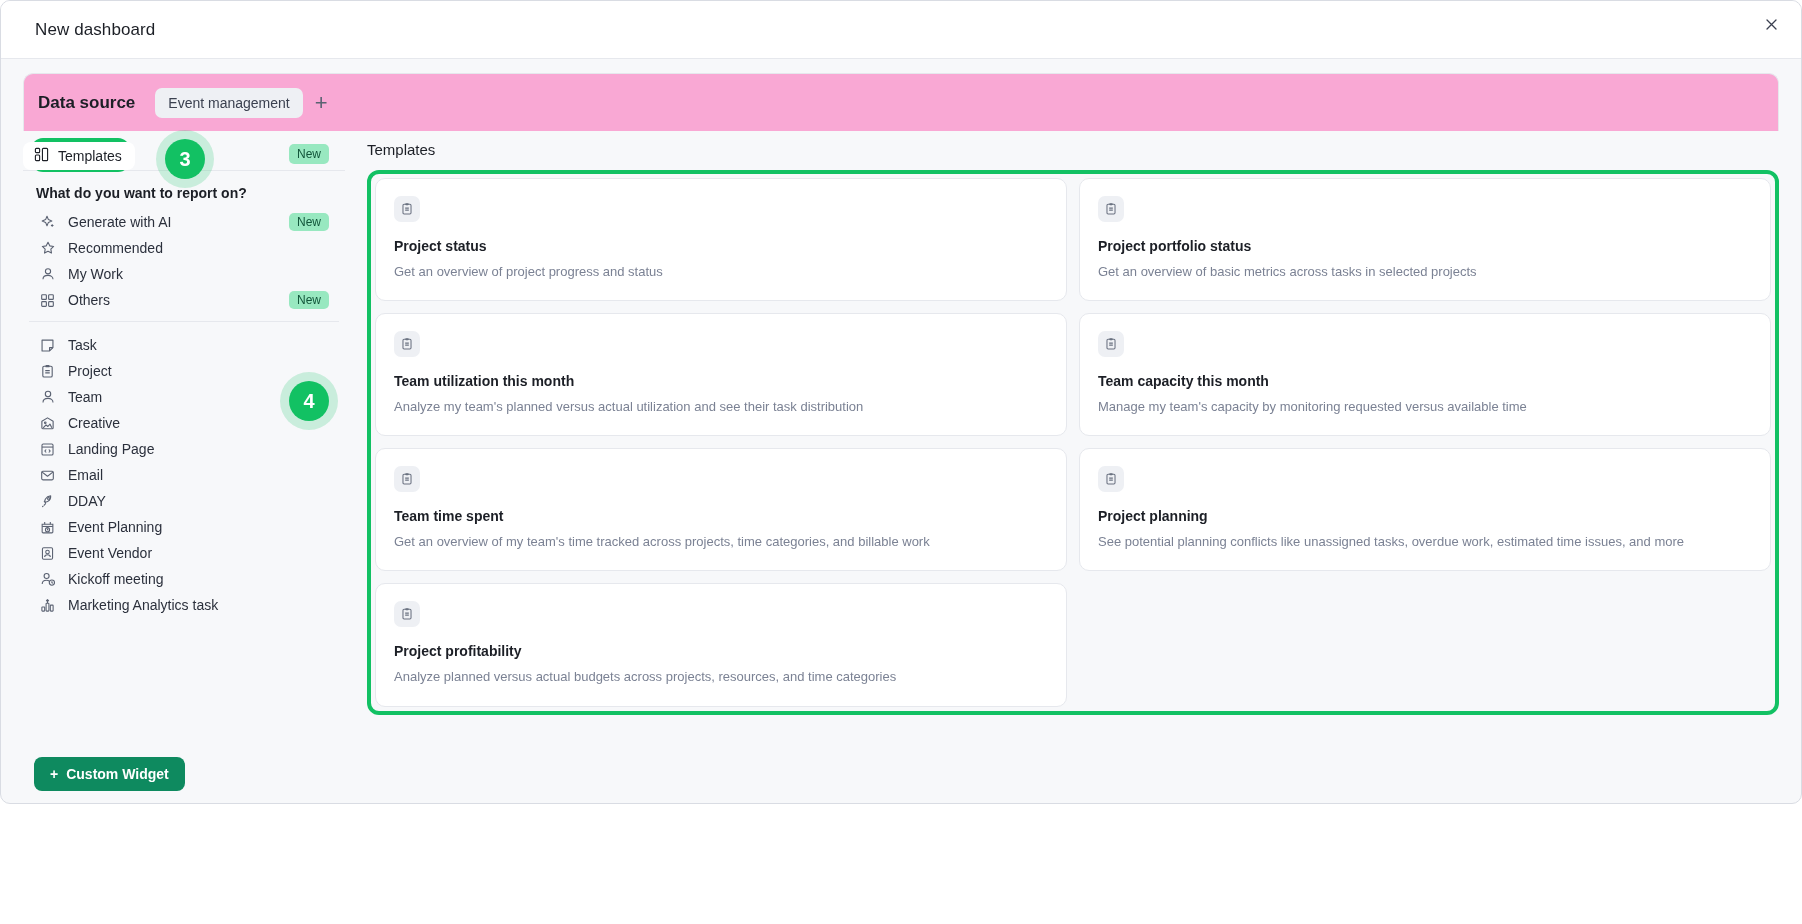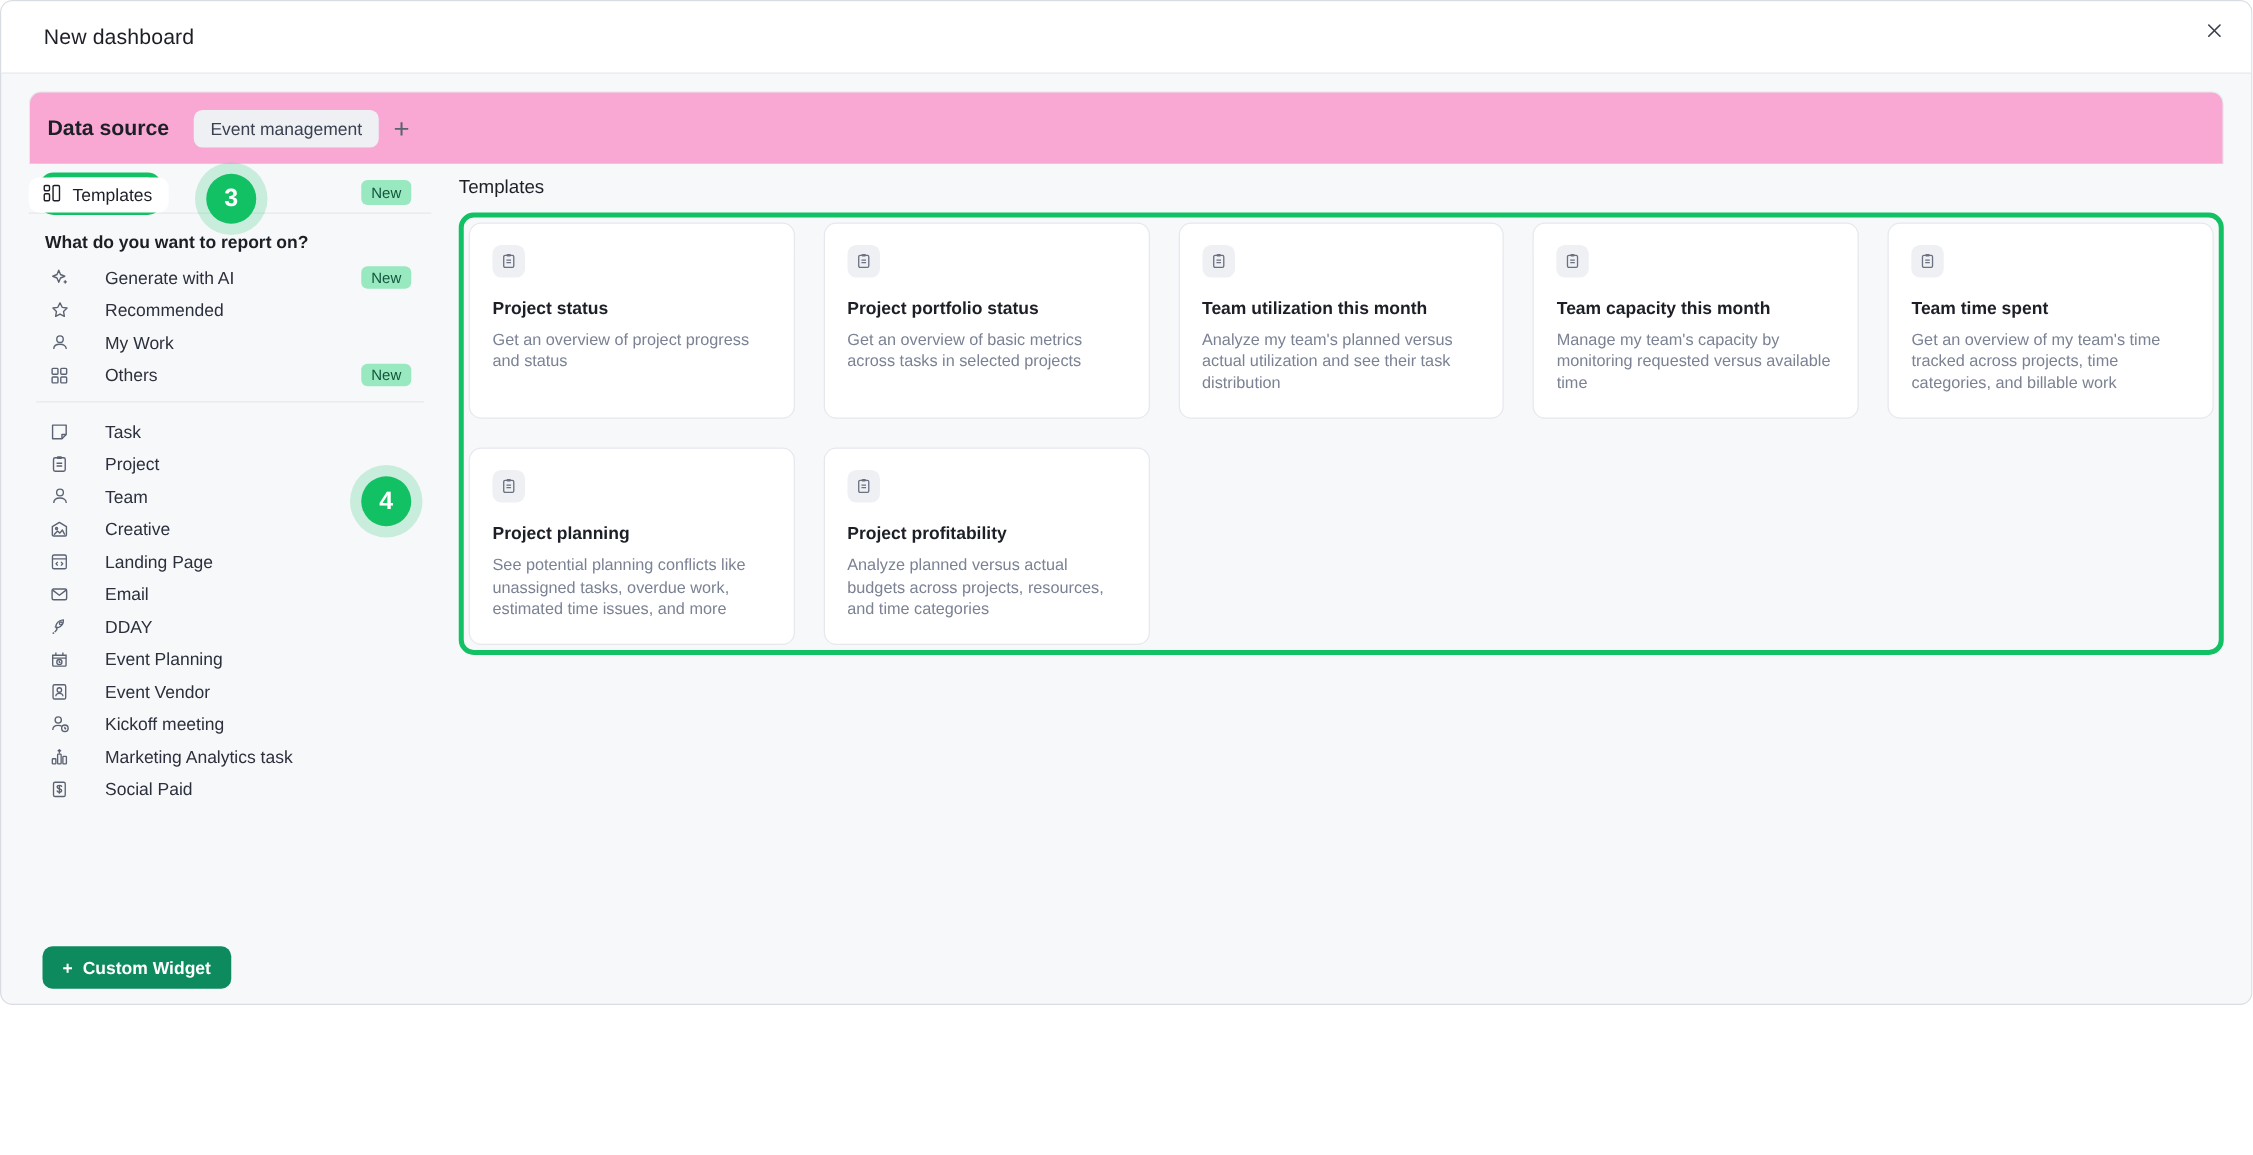--- a/index.html
+++ b/index.html
@@ -121,7 +121,7 @@
   }
   .nav-item {
     position: relative;
-    display: flex; align-items: center; gap: 28px;
+    display: flex; align-items: center; gap: 12px;
     height: 26px;
     margin: 0 4px;
     padding: 0 12px;

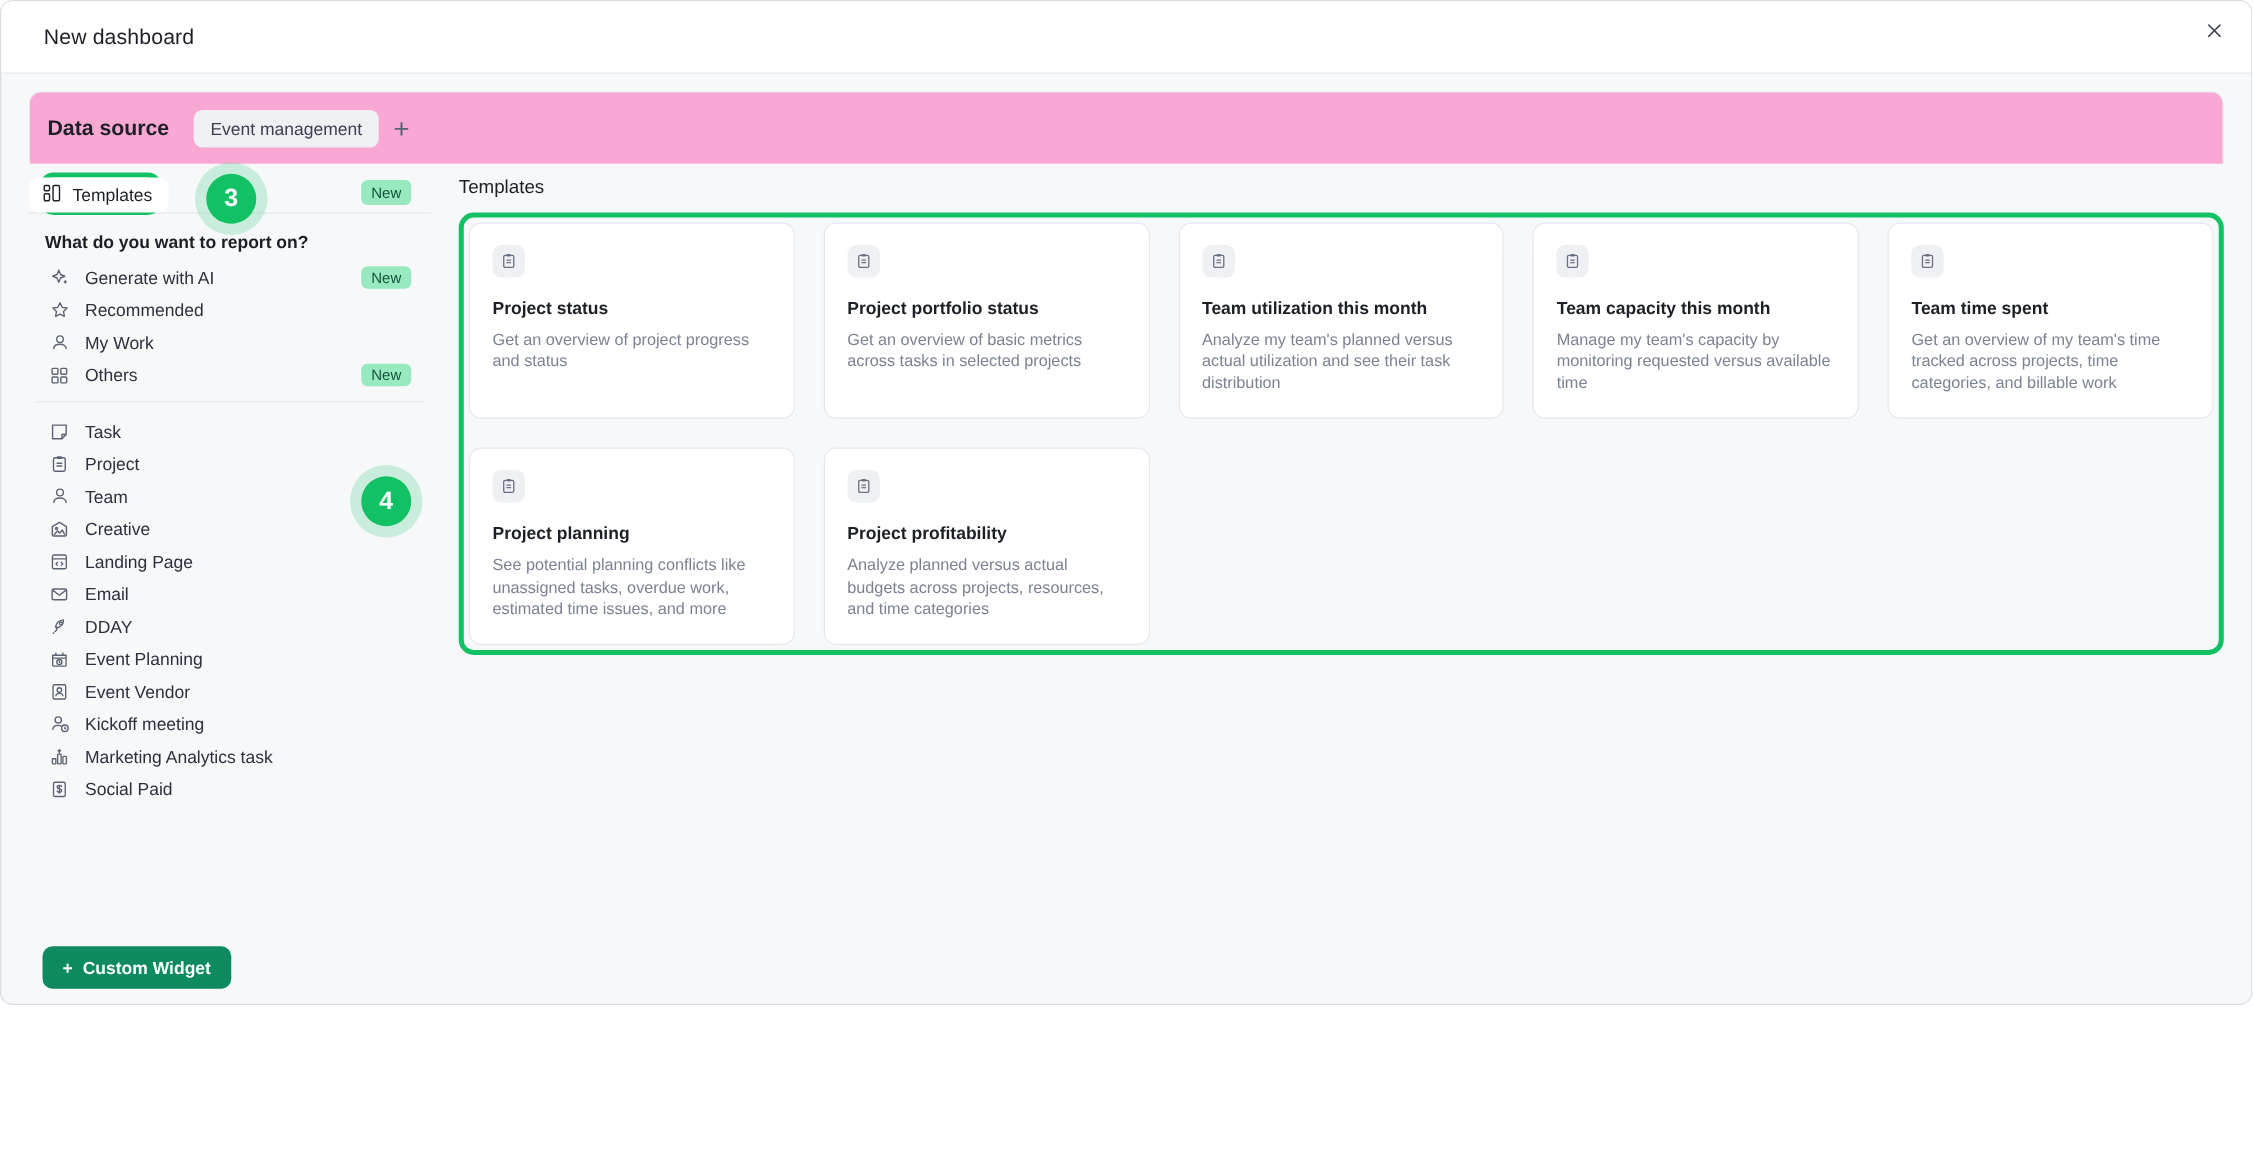--- a/index.html
+++ b/index.html
@@ -177,8 +177,8 @@
   }
   .grid {
     display: grid;
-    grid-template-columns: repeat(5, 1fr);
-    gap: 23px;
+    grid-template-columns: repeat(2, 1fr);
+    gap: 12px;
   }
   .card {
     background: #ffffff;

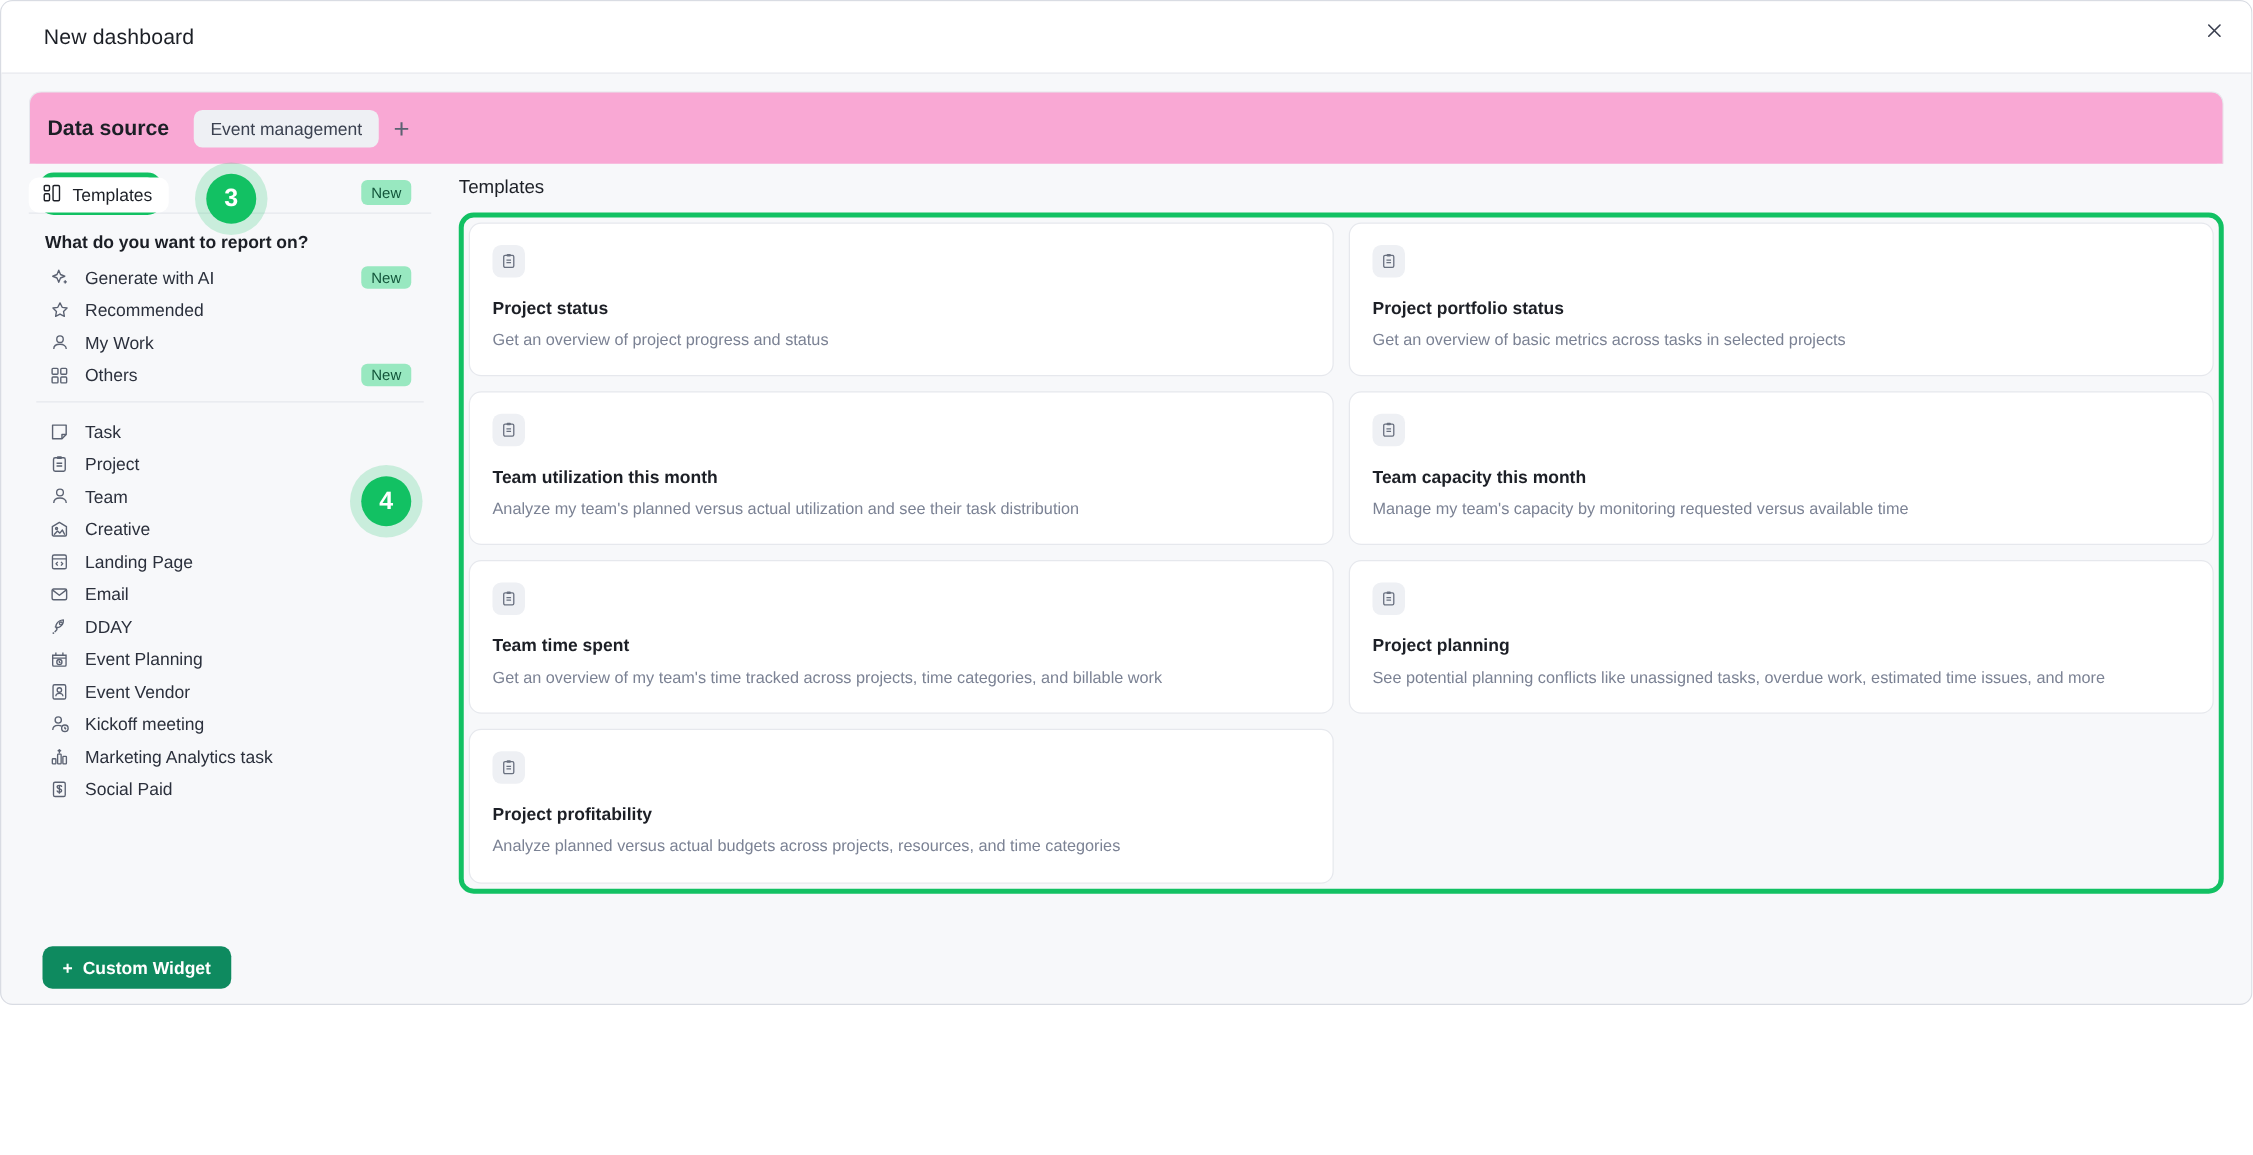--- a/index.html
+++ b/index.html
@@ -439,16 +439,6 @@
           <span>Marketing Analytics task</span>
         </div>
 
-        <div class="nav-item">
-          <span class="ico">
-            <svg width="15" height="15" viewBox="0 0 16 16" fill="none" stroke="currentColor" stroke-width="1.15">
-              <rect x="3" y="1.9" width="10" height="12.2" rx="1.3"></rect>
-              <path d="M8 4.2 v7.6"></path>
-              <path d="M9.9 6 c0-.9-.9-1.4-1.9-1.4 -1 0-1.9.5-1.9 1.4 0 2 3.8 .9 3.8 2.9 0 .9-.9 1.4-1.9 1.4 -1 0-1.9-.5-1.9-1.4"></path>
-            </svg>
-          </span>
-          <span>Social Paid</span>
-        </div>
       </div>
 
       <div class="step-badge" style="left:142px; top:8px;">3</div>

